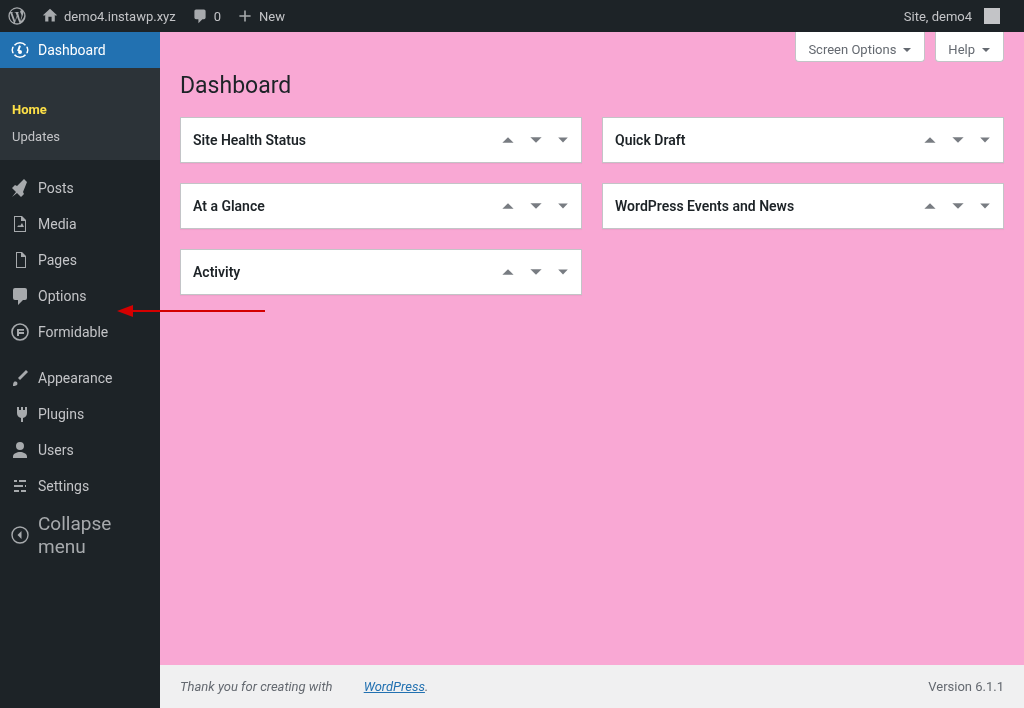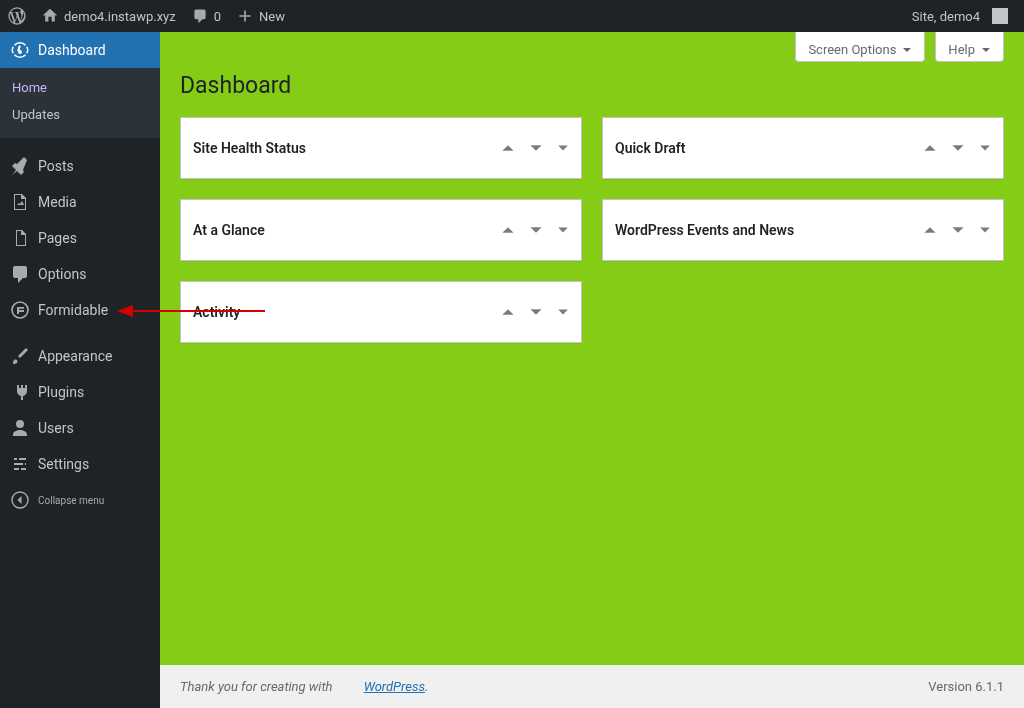--- a/index.html
+++ b/index.html
@@ -18,7 +18,7 @@
     height: 32px;
     display: flex;
     align-items: center;
-    padding: 0 8px 0 0;
+    padding: 0 16px 0 0;
     font-size: 13px;
     text-align: right;
   }

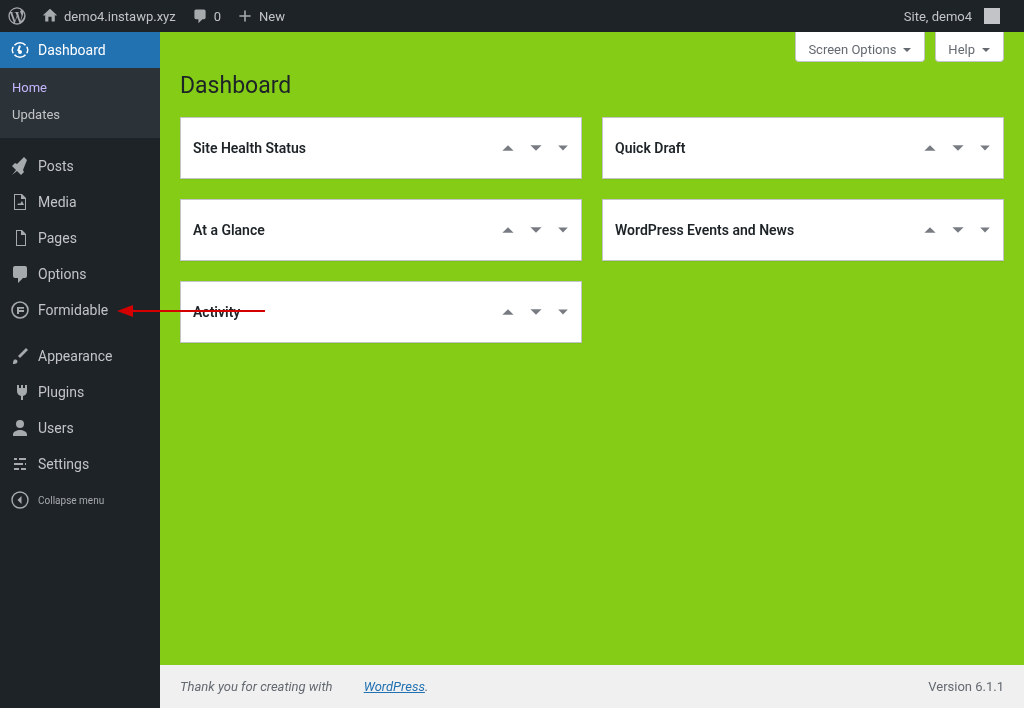--- a/index.html
+++ b/index.html
@@ -87,7 +87,7 @@
   
   .content {
     flex: 1;
-    background: #84cc16;
+    background: #f9a8d4;
     position: relative;
     display:flex;
     flex-direction:column;

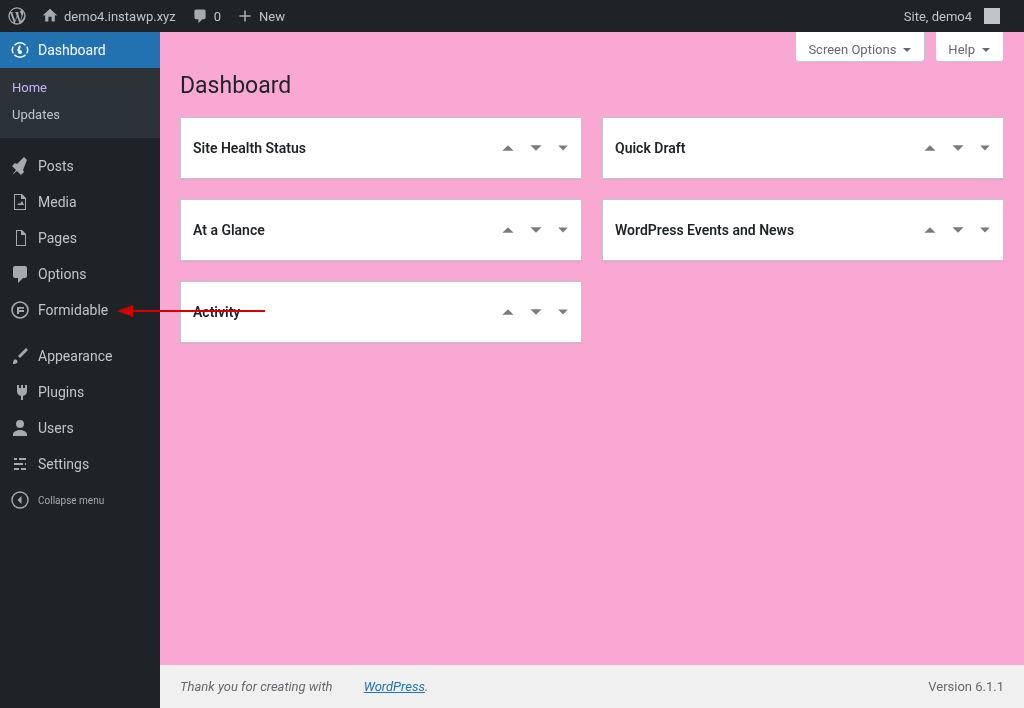--- a/index.html
+++ b/index.html
@@ -81,7 +81,7 @@
     cursor: pointer;
     font-size: 13px;
   }
-  .submenu .sub-item.current { color:#c4b5fd; font-weight:400; }
+  .submenu .sub-item.current { color:#fde047; font-weight:700;margin-top:22px; }
   .menu-separator { height: 10px; }
   .collapse-item { color:#a7aaad; font-size:10px; }
   

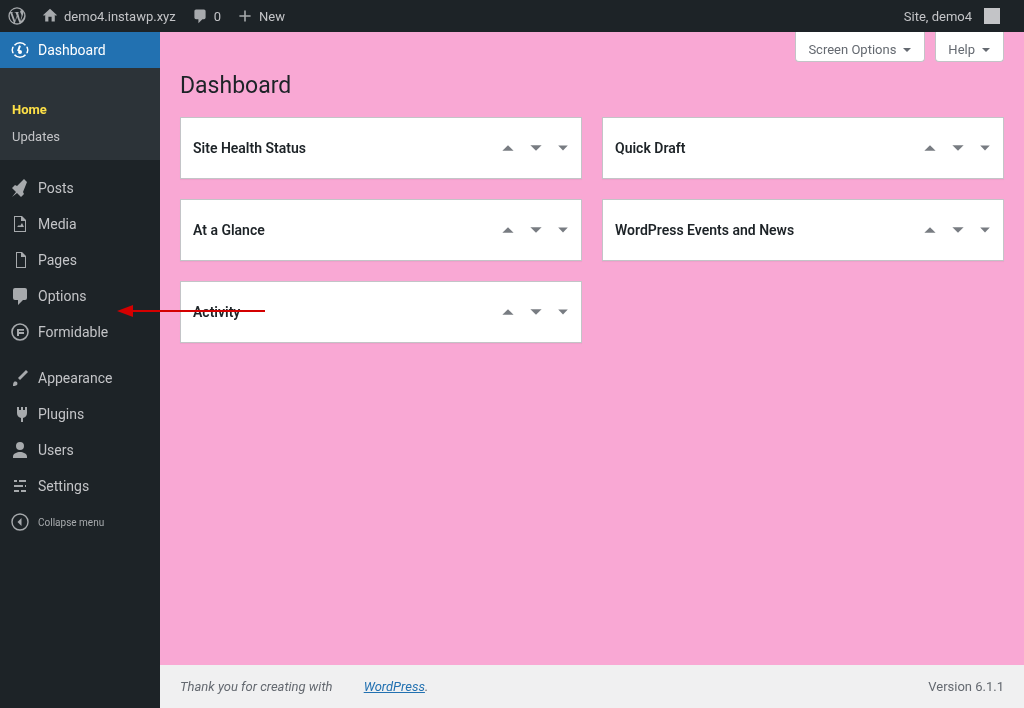--- a/index.html
+++ b/index.html
@@ -137,7 +137,7 @@
     display:flex;
     align-items:center;
     padding:0 12px;
-    height:60px;
+    height:44px;
   }
   .postbox-header h2 {
     font-size:14px;

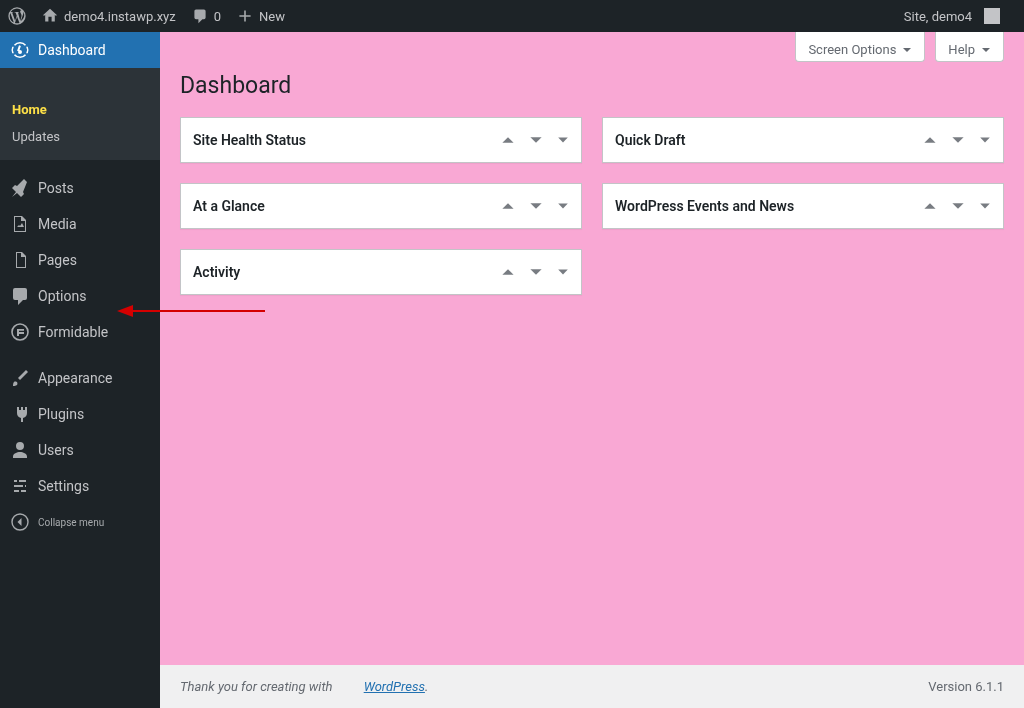--- a/index.html
+++ b/index.html
@@ -83,7 +83,7 @@
   }
   .submenu .sub-item.current { color:#fde047; font-weight:700;margin-top:22px; }
   .menu-separator { height: 10px; }
-  .collapse-item { color:#a7aaad; font-size:10px; }
+  .collapse-item { color:#a7aaad; font-size:19px; }
   
   .content {
     flex: 1;

